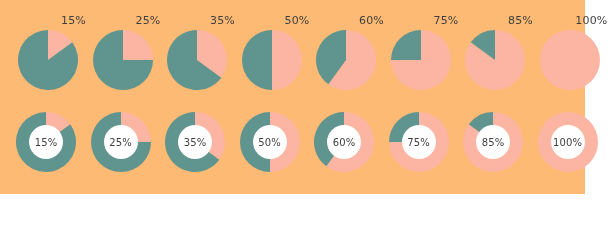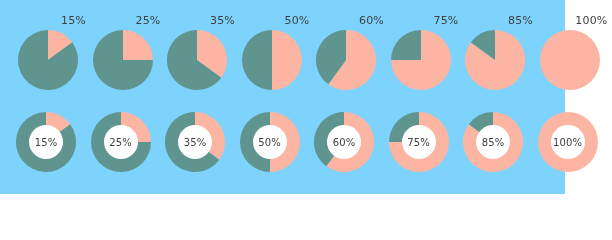--- a/index.html
+++ b/index.html
@@ -17,7 +17,8 @@
     position: relative;
     width: 565px;
     height: 194px;
-    background: #7dd3fc;
+    background: #fdba74;
+    padding-left: 20px;
   }
   .row {
     position: absolute;

